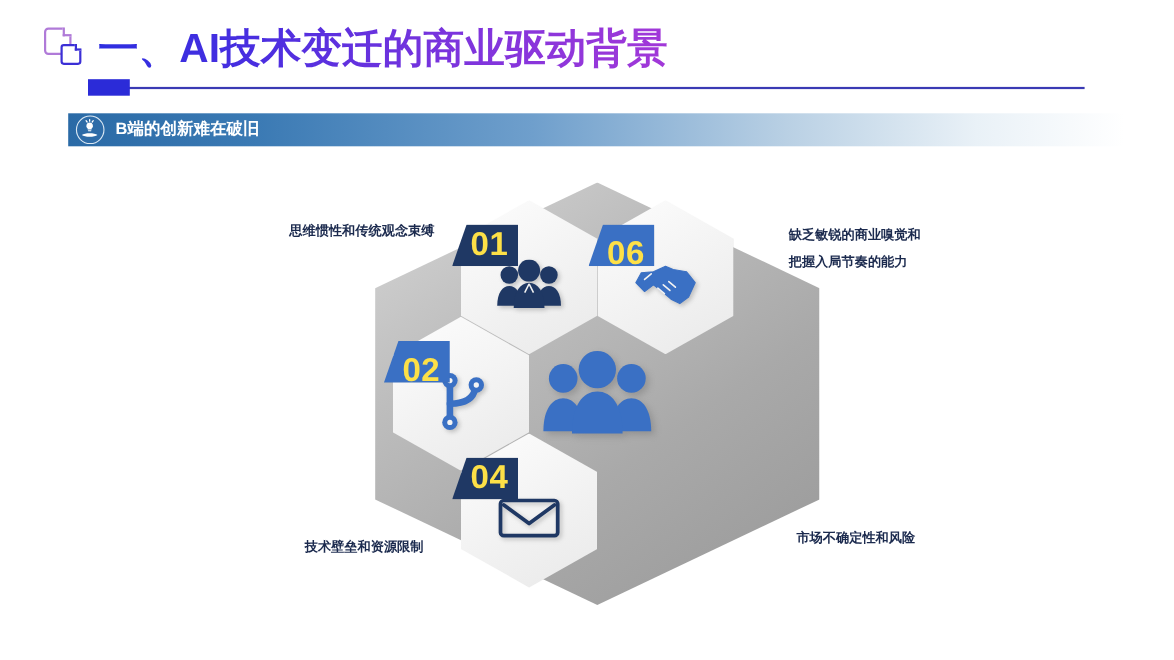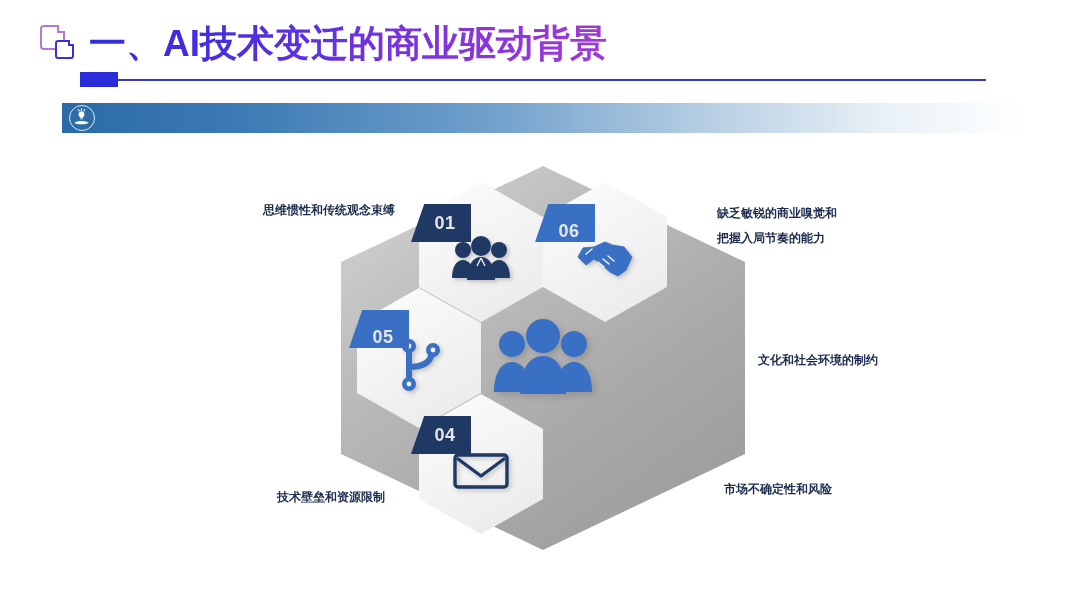--- a/index.html
+++ b/index.html
@@ -280,6 +280,7 @@
         <path d="M4.6 17.4 C7.2 15.2 16.8 15.2 19.4 17.4 C16.8 19.6 7.2 19.6 4.6 17.4 z" fill="#ffffff"></path>
       </svg>
     </div>
+    <div class="subtitle-label">B端的创新难在破旧</div>
   </div>
 
   <div class="hex-stage">

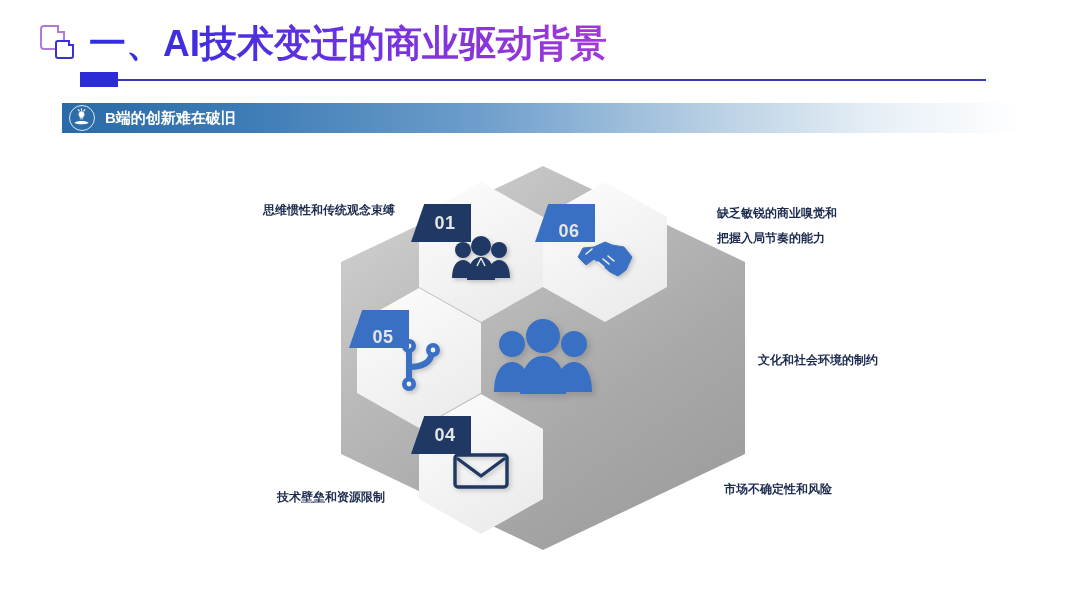--- a/index.html
+++ b/index.html
@@ -206,9 +206,9 @@
     filter: drop-shadow(1px 2px 2px rgba(70,70,70,0.4));
   }
   .hex-tab .tab-num {
-    font-size: 18px;
+    font-size: 30px;
     font-weight: bold;
-    color: #e5e5e5;
+    color: #fde047;
     line-height: 22px;
     letter-spacing: 0.5px;
     padding-left: 8px;

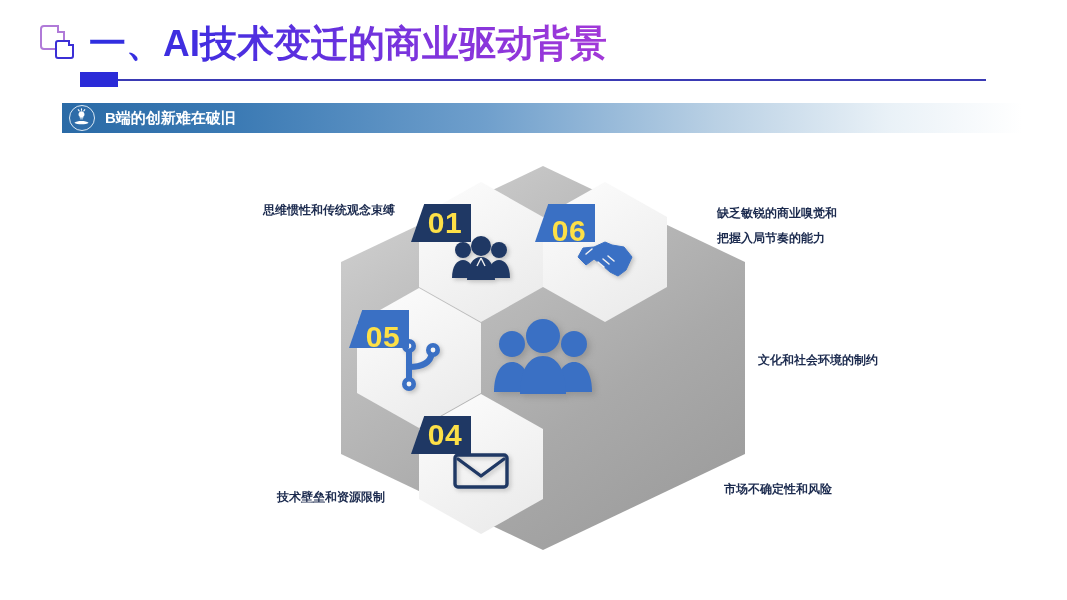--- a/index.html
+++ b/index.html
@@ -379,7 +379,7 @@
         </svg>
       </div>
       <div class="hex-tab tab-blue">
-        <span class="tab-num">05</span>
+        <span class="tab-num">02</span>
       </div>
     </div>
 

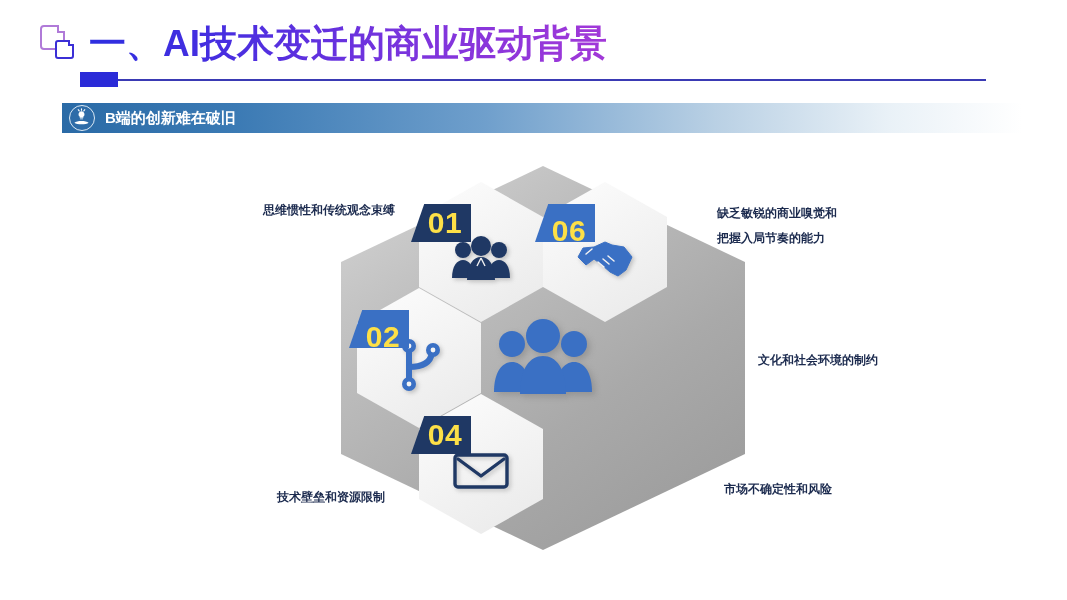--- a/index.html
+++ b/index.html
@@ -408,7 +408,6 @@
 
   <div class="side-label lbl-left" style="left:100px; top:485px; width:285px;">技术壁垒和资源限制</div>
 
-  <div class="side-label lbl-right" style="left:758px; top:348px; width:260px;">文化和社会环境的制约</div>
 
   <div class="side-label lbl-right" style="left:724px; top:477px; width:260px;">市场不确定性和风险</div>
 

